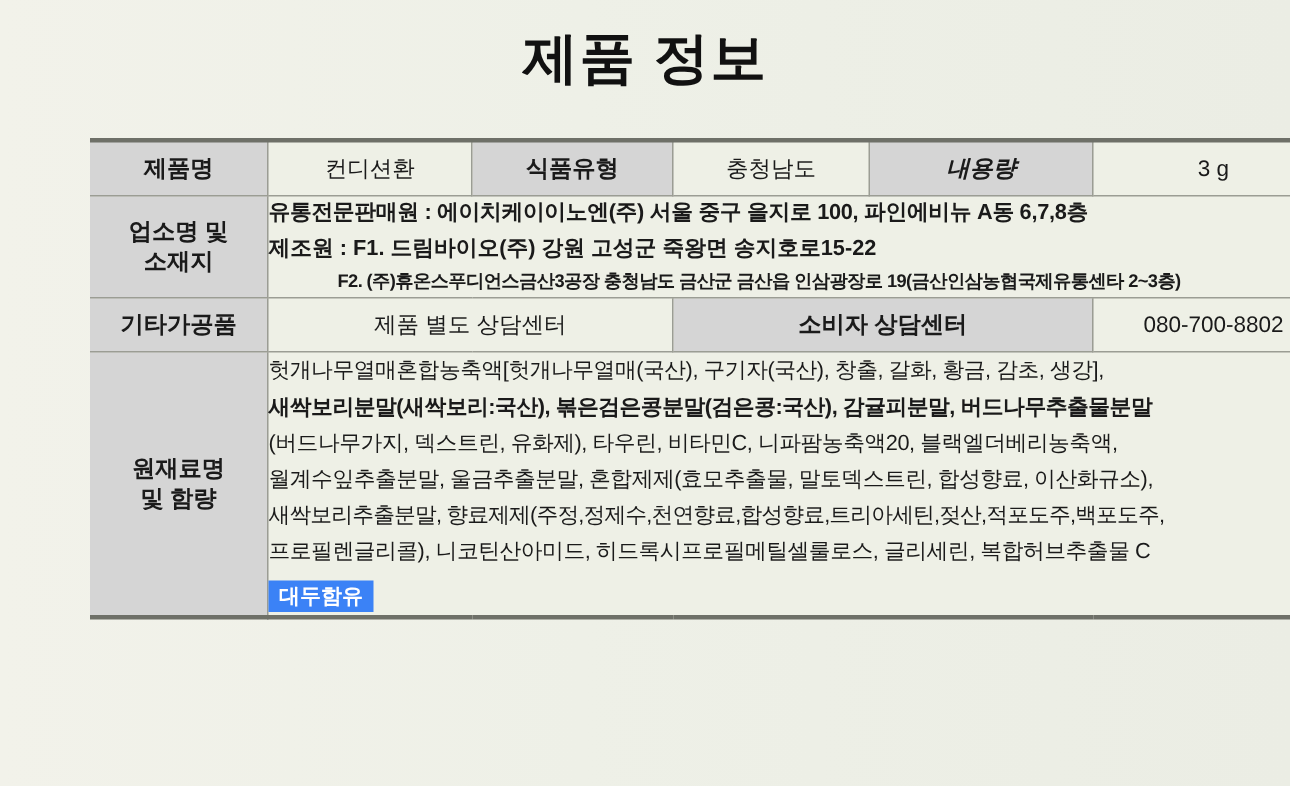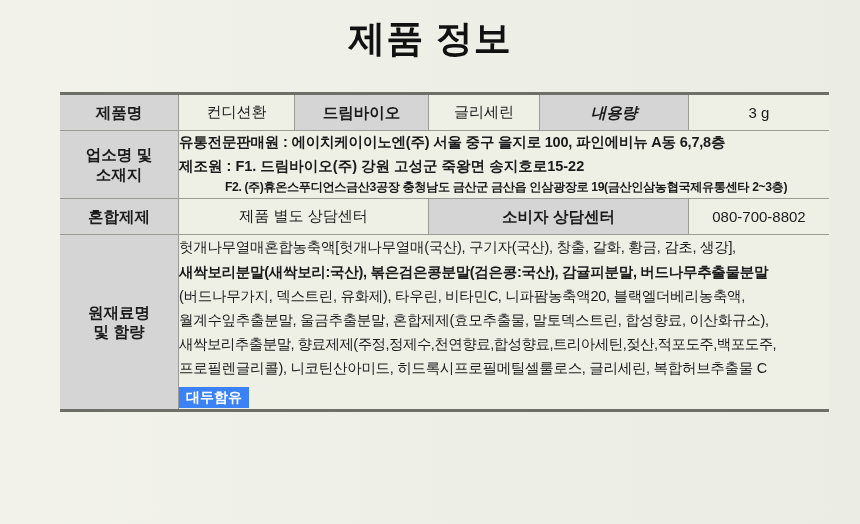--- a/index.html
+++ b/index.html
@@ -66,7 +66,7 @@
   }
   td.val {
     text-align: center;
-    padding: 8px 0;
+    padding: 8px 10px;
     font-size: 15px;
   }
   

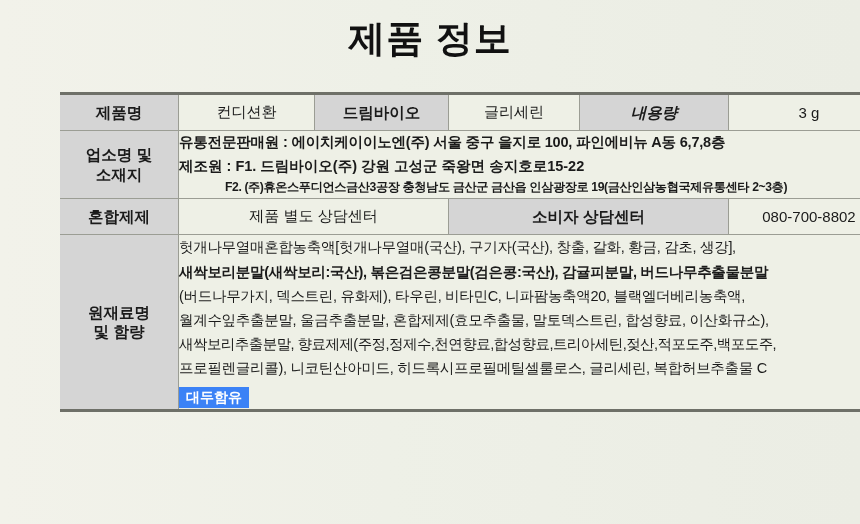--- a/index.html
+++ b/index.html
@@ -137,7 +137,7 @@
     <tr>
       <td class="hdr r1-name">제품명</td>
       <td class="val r1-nameV">컨디션환</td>
-      <td class="hdr r1-type">드림바이오</td>
+      <td class="hdr r1-type">식품유형</td>
       <td class="val r1-typeV">글리세린</td>
       <td class="hdr r1-qty">내용량</td>
       <td class="val r1-qtyV">3 g</td>

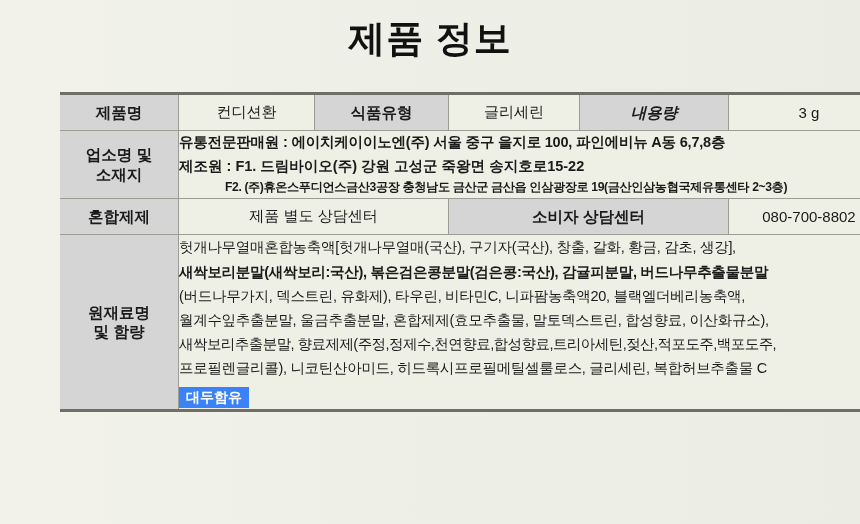--- a/index.html
+++ b/index.html
@@ -138,7 +138,7 @@
       <td class="hdr r1-name">제품명</td>
       <td class="val r1-nameV">컨디션환</td>
       <td class="hdr r1-type">식품유형</td>
-      <td class="val r1-typeV">글리세린</td>
+      <td class="val r1-typeV">충청남도</td>
       <td class="hdr r1-qty">내용량</td>
       <td class="val r1-qtyV">3 g</td>
     </tr>

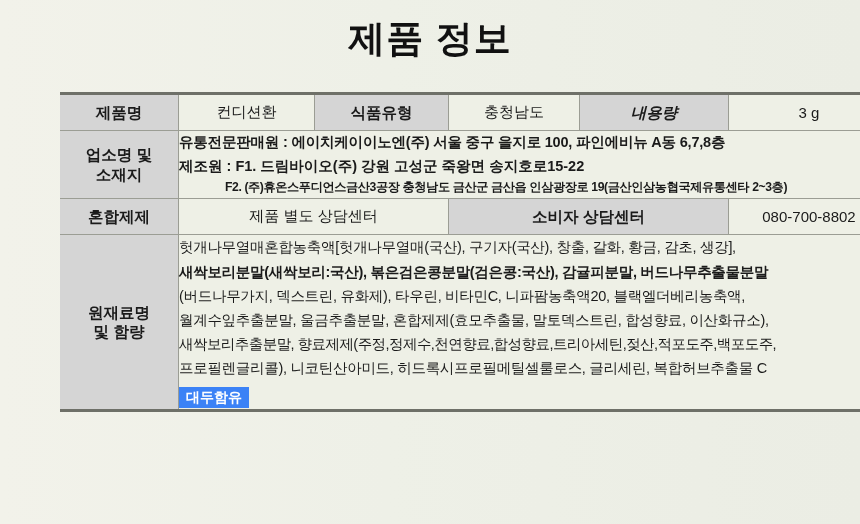--- a/index.html
+++ b/index.html
@@ -156,7 +156,7 @@
     </tr>
 
     <tr>
-      <td class="hdr">혼합제제</td>
+      <td class="hdr">기타가공품</td>
       <td class="val" colspan="2">제품 별도 상담센터</td>
       <td class="hdr" colspan="2">소비자 상담센터</td>
       <td class="val">080-700-8802</td>

